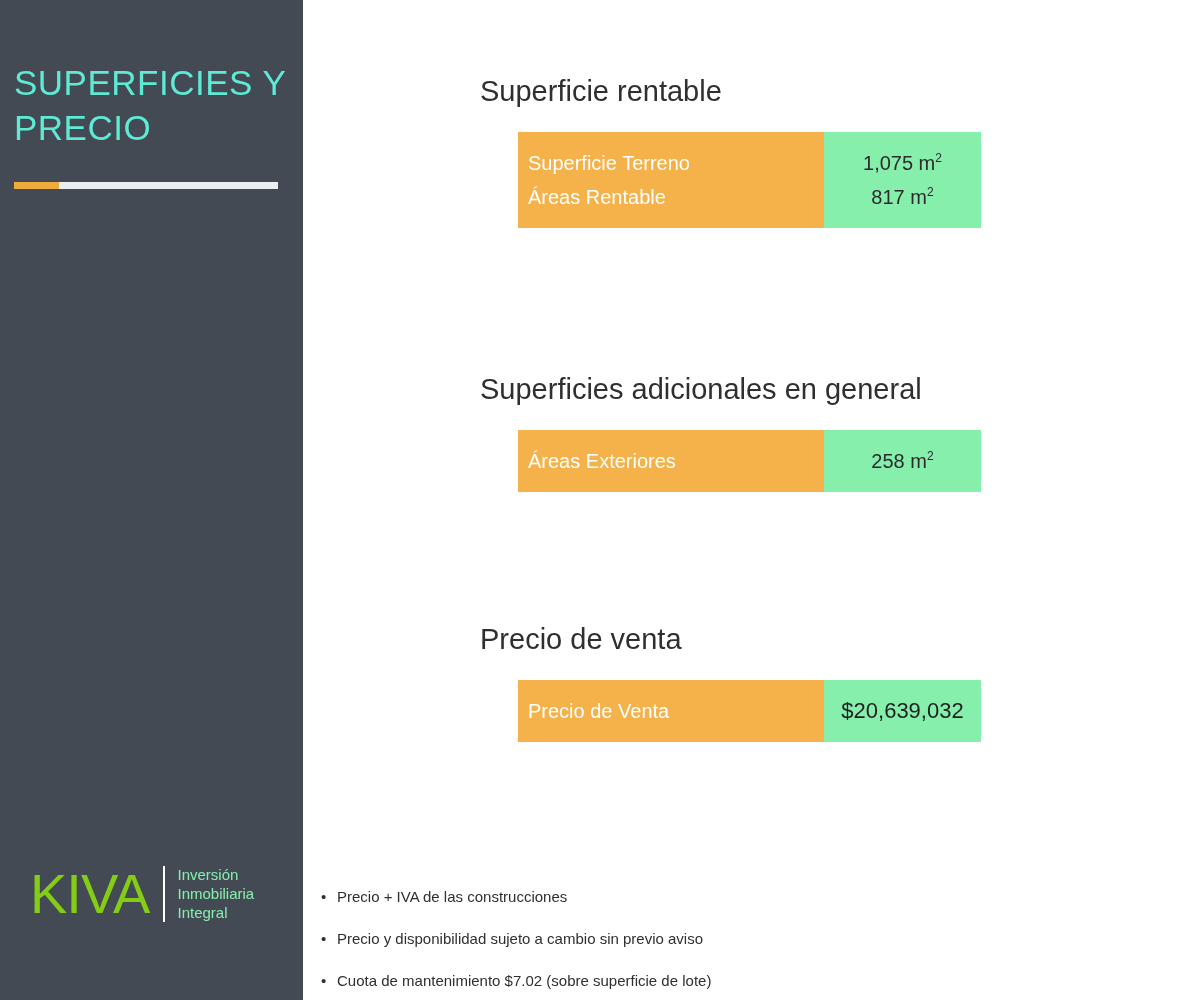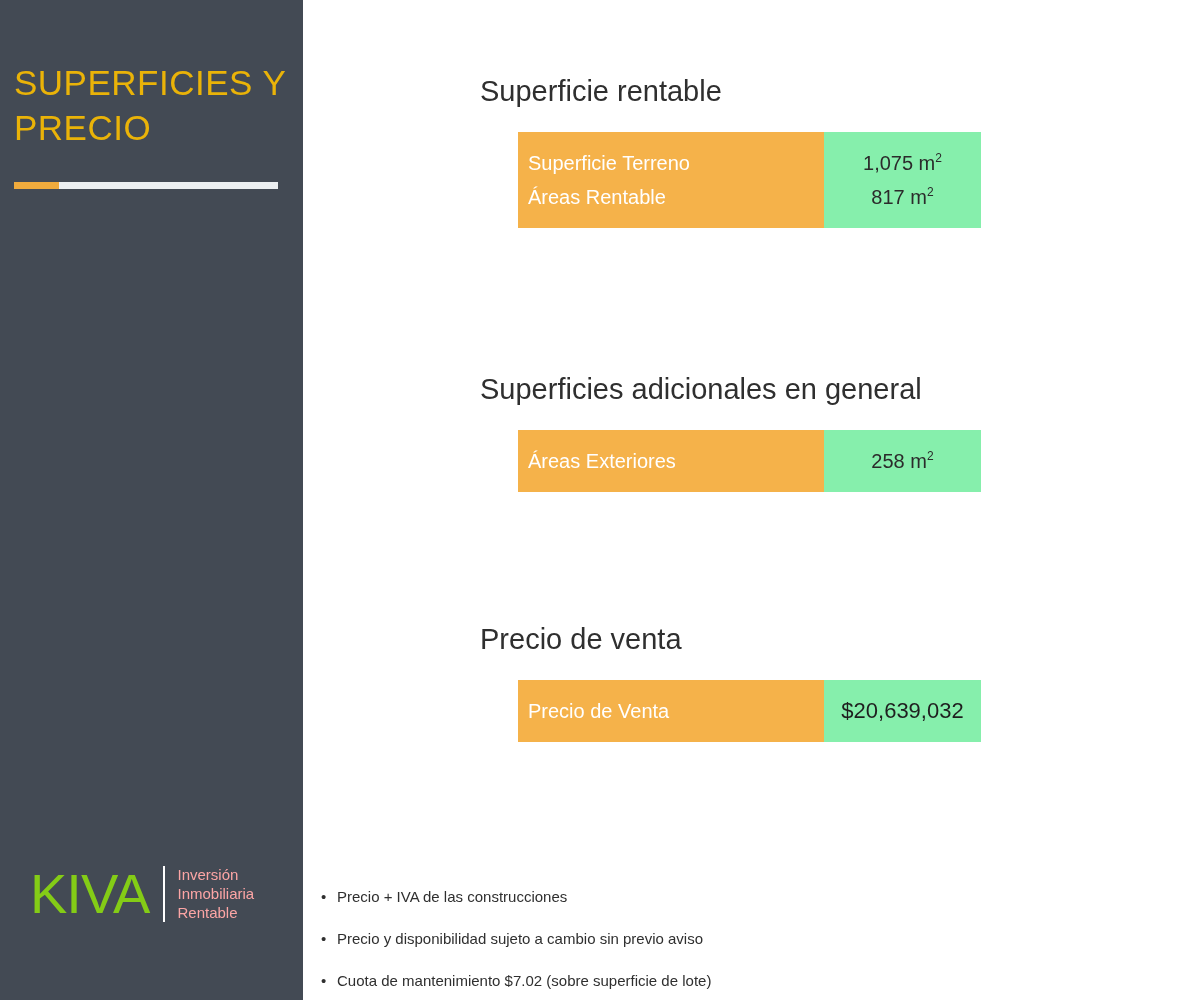--- a/index.html
+++ b/index.html
@@ -31,7 +31,7 @@
     left: 14px;
     top: 60px;
     width: 275px;
-    color: #eab308;
+    color: #5eead4;
     font-size: 35px;
     line-height: 45px;
     font-weight: normal;

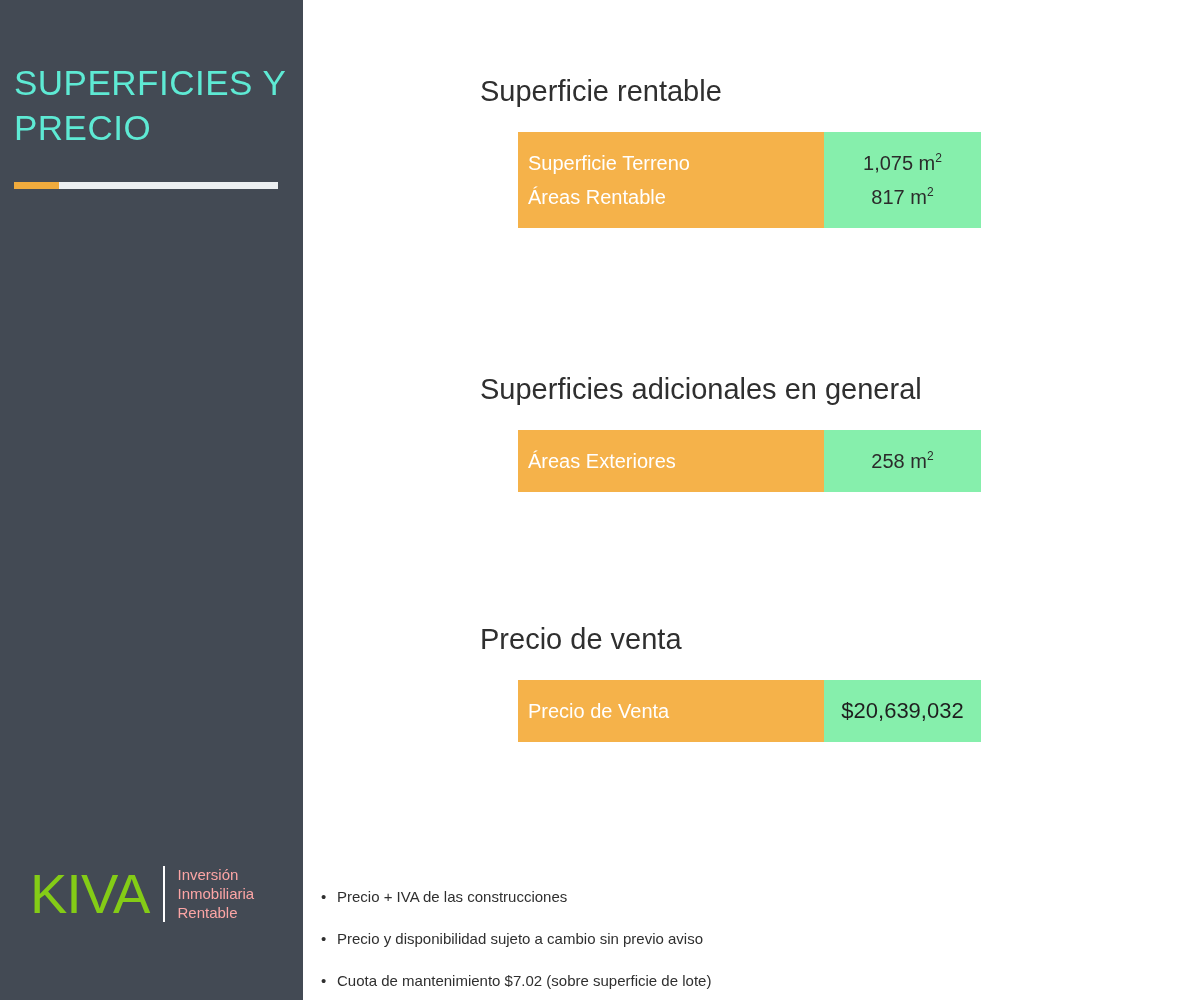--- a/index.html
+++ b/index.html
@@ -77,7 +77,7 @@
     margin: 0 12px 0 14px;
   }
   .logo-words {
-    color: #fca5a5;
+    color: #86efac;
     font-size: 15px;
     line-height: 19px;
   }

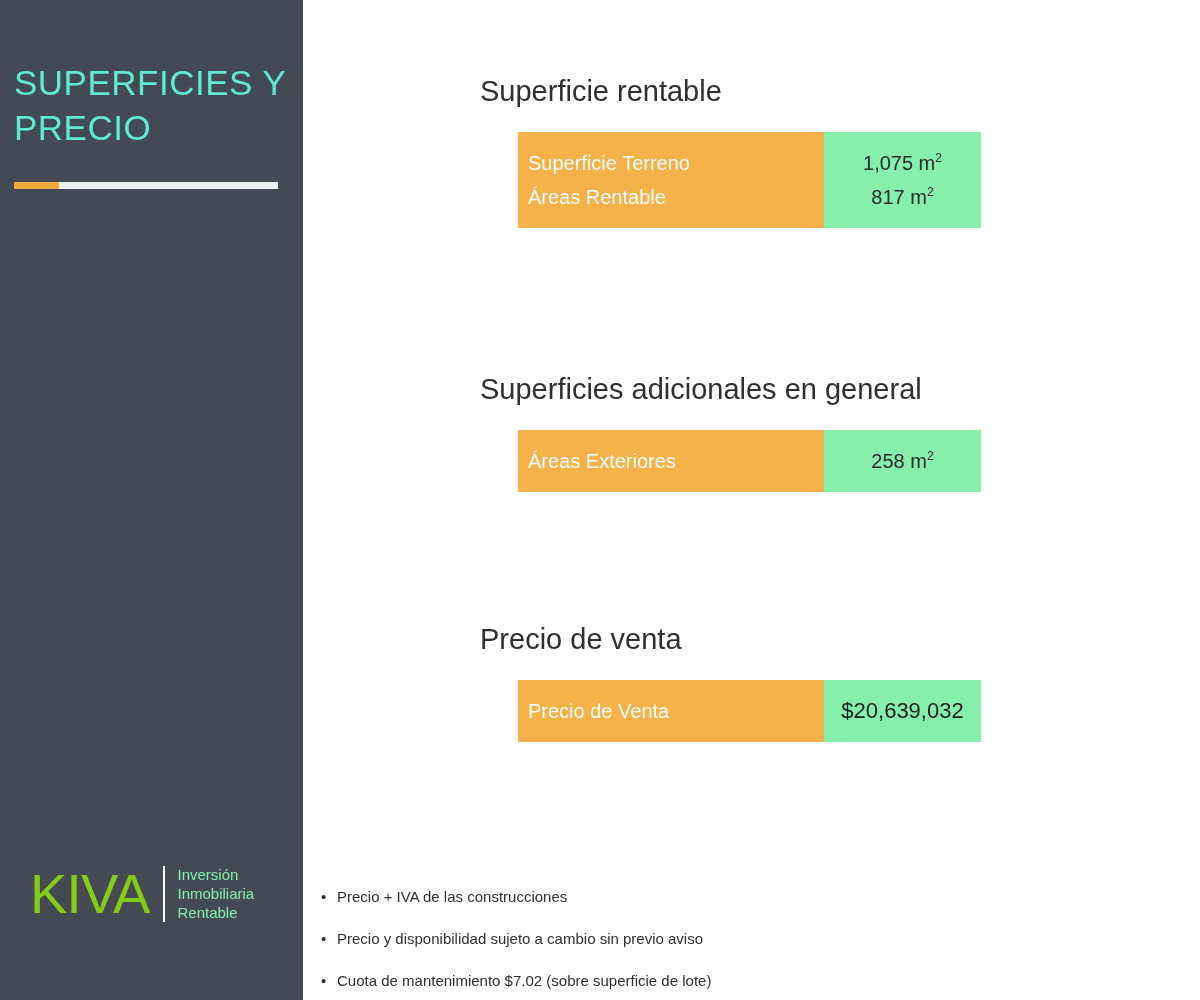--- a/index.html
+++ b/index.html
@@ -193,7 +193,7 @@
       <div class="logo-words">
         <div>Inversión</div>
         <div>Inmobiliaria</div>
-        <div>Rentable</div>
+        <div>Integral</div>
       </div>
     </div>
   </div>

